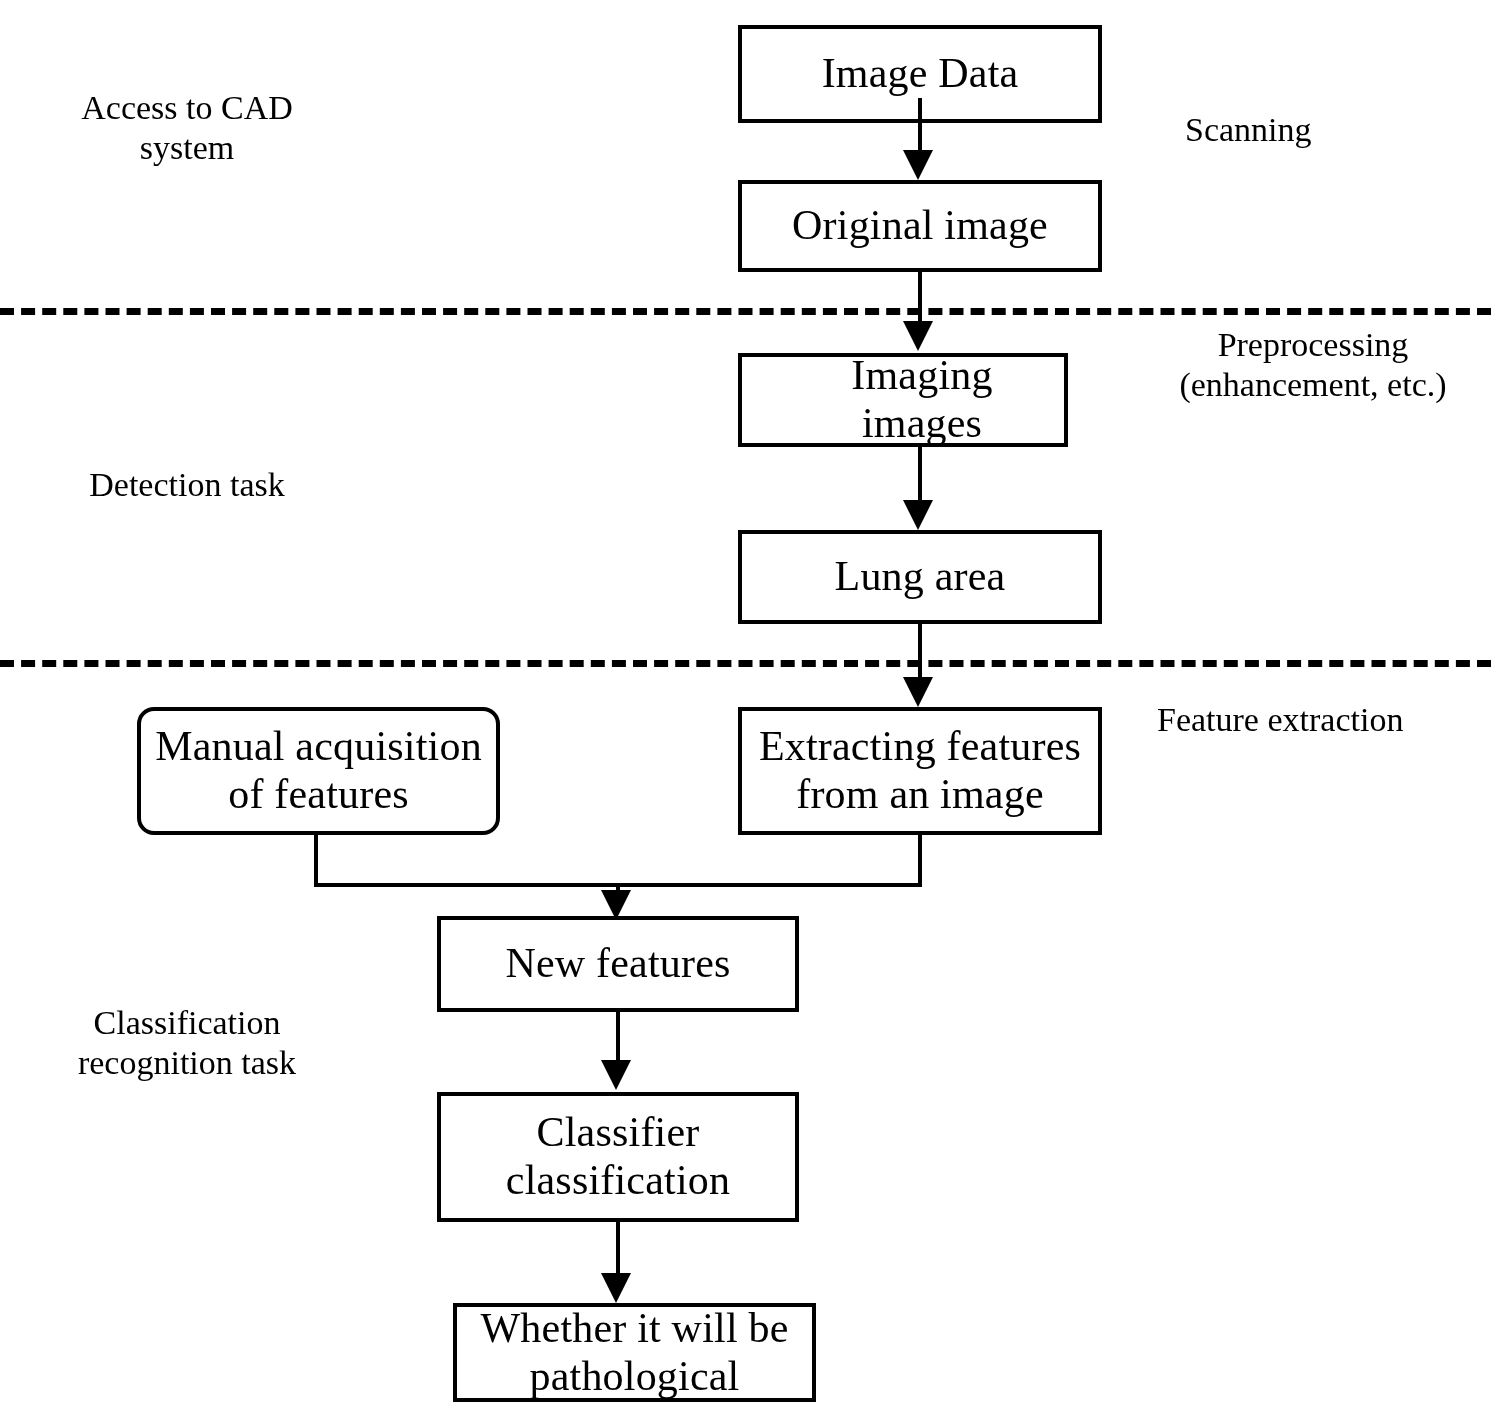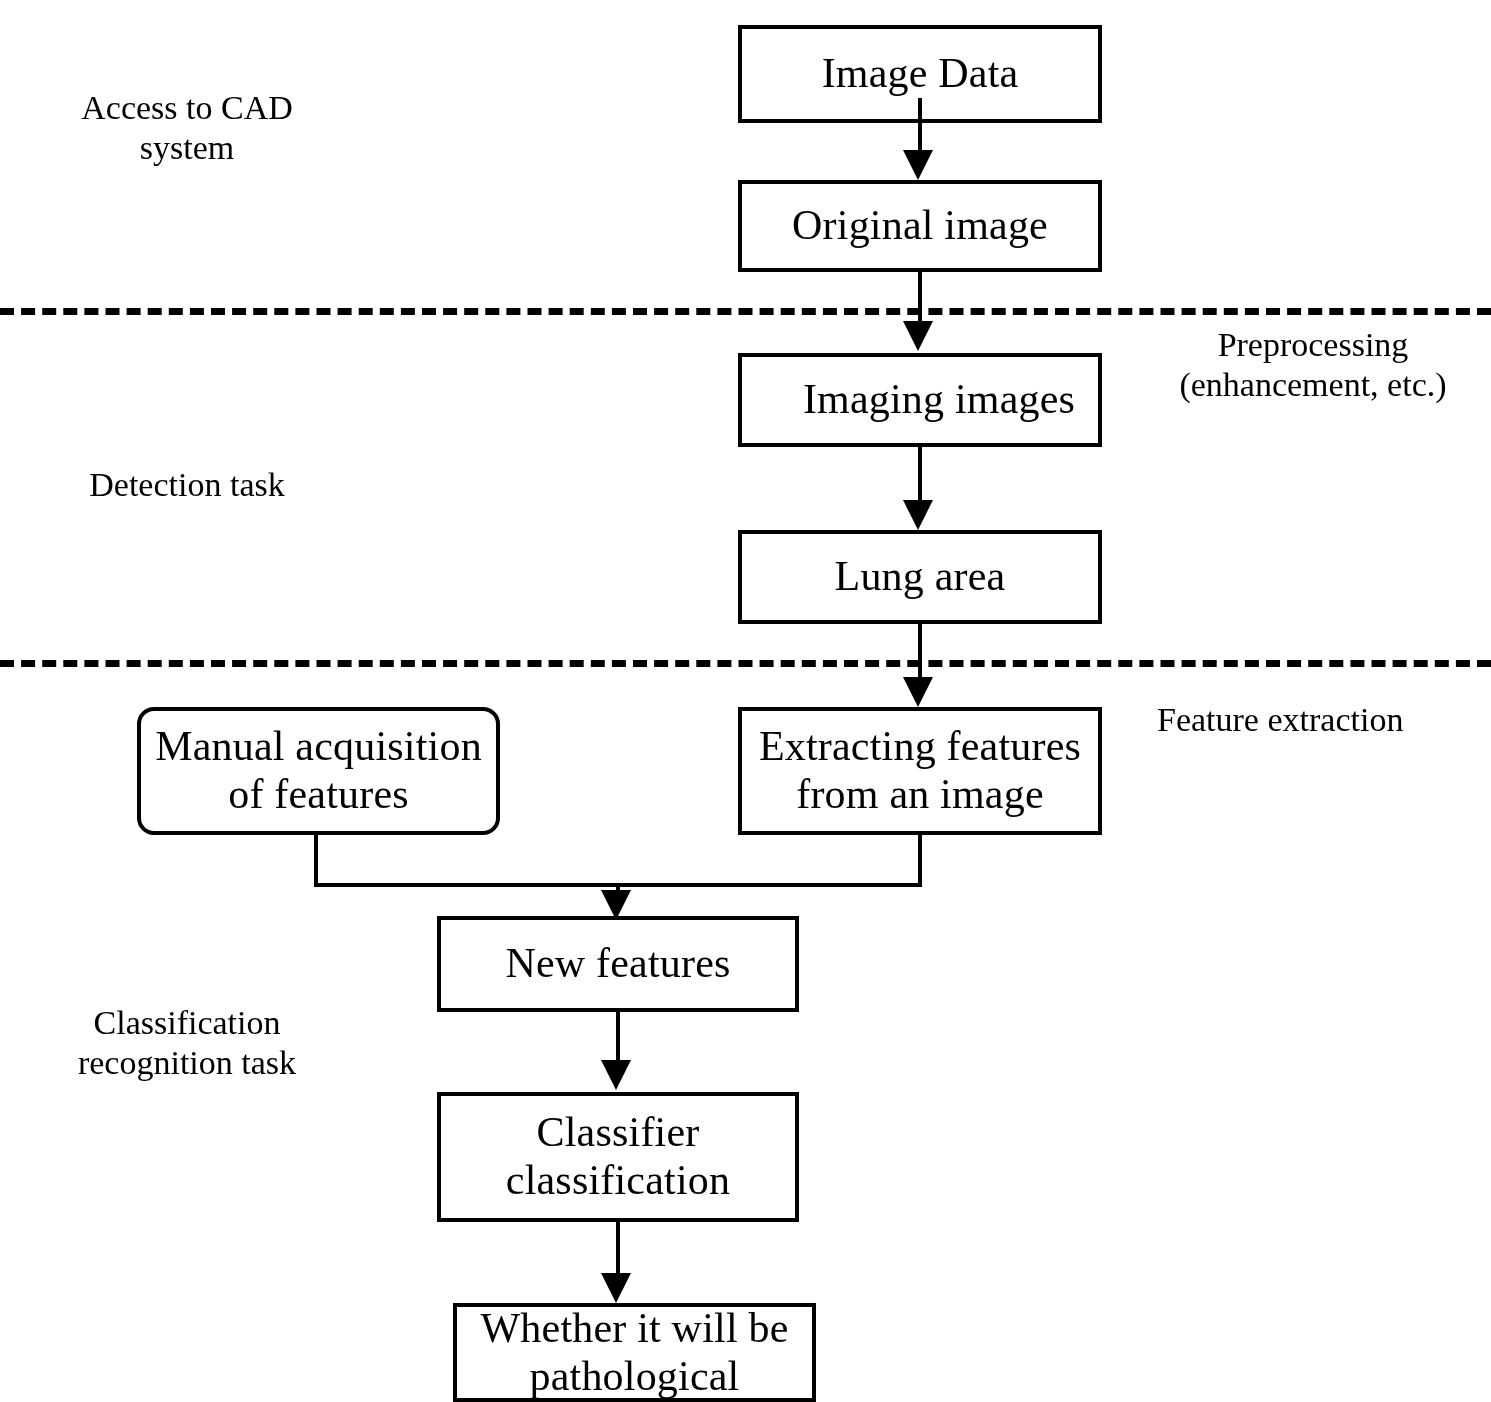--- a/index.html
+++ b/index.html
@@ -84,6 +84,7 @@
   <div class="side-label" style="left:32px; top:1003px; width:310px;">Classification
 recognition task</div>
 
+  <div class="side-label" style="left:1185px; top:110px; width:300px; text-align:left;">Scanning</div>
 
   <div class="side-label" style="left:1135px; top:325px; width:356px;">Preprocessing
 (enhancement, etc.)</div>

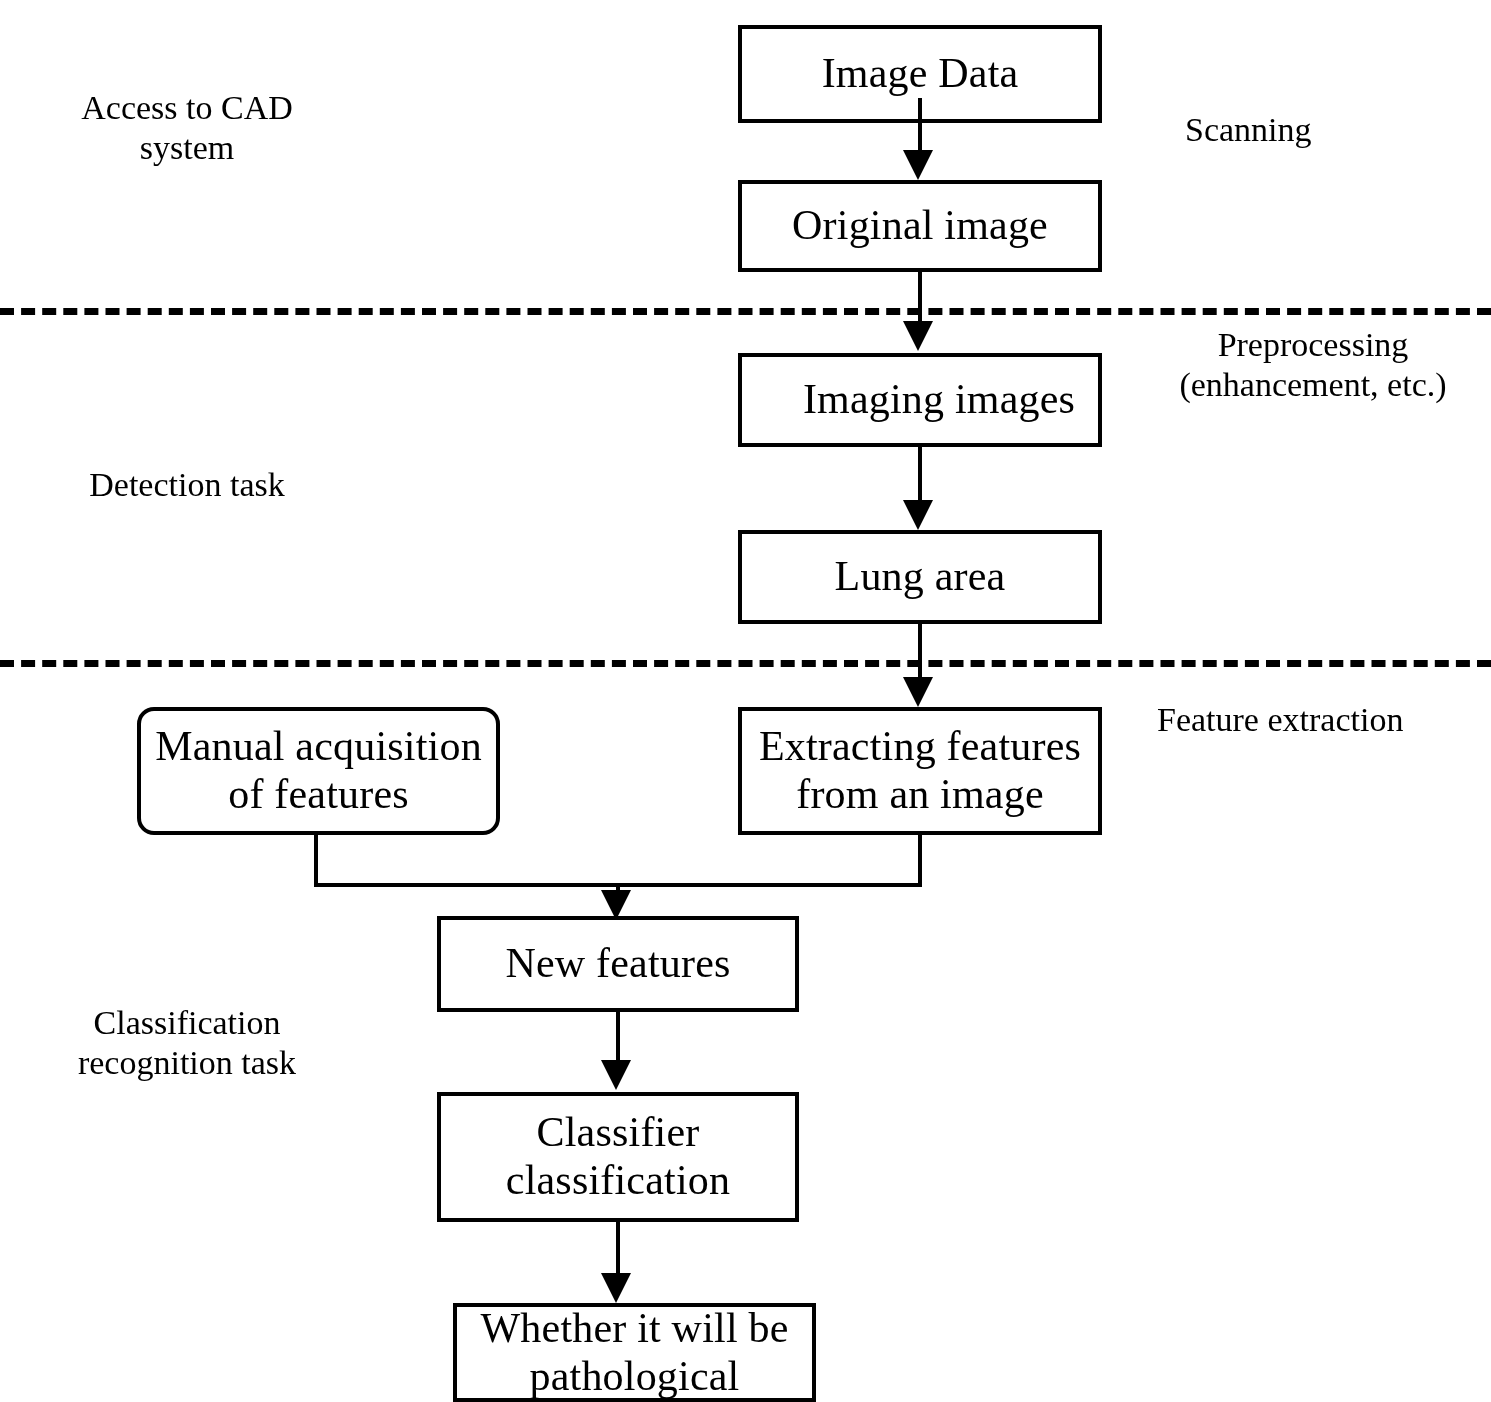--- a/index.html
+++ b/index.html
@@ -100,7 +100,7 @@
 
   <div class="node" style="left:738px; top:180px; width:364px; height:92px;">Original image</div>
 
-  <div class="node" style="left:738px; top:353px; width:364px; height:94px;padding-left:44px;">Imaging images</div>
+  <div class="node" style="left:738px; top:353px; width:330px; height:94px;padding-left:44px;">Imaging images</div>
 
   <div class="node" style="left:738px; top:530px; width:364px; height:94px;">Lung area</div>
 

